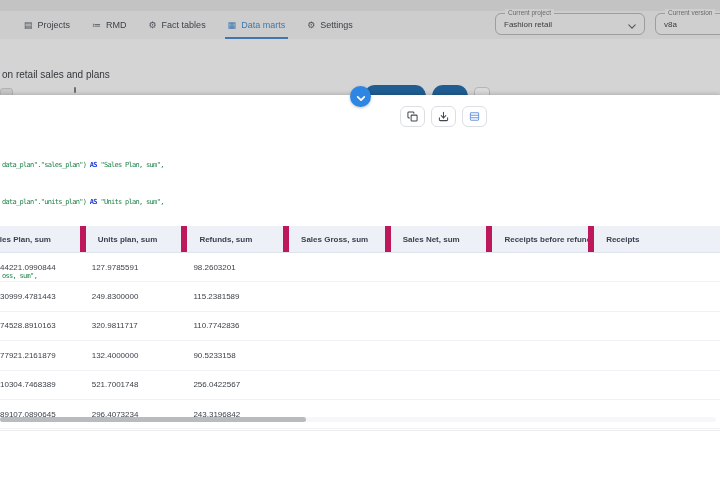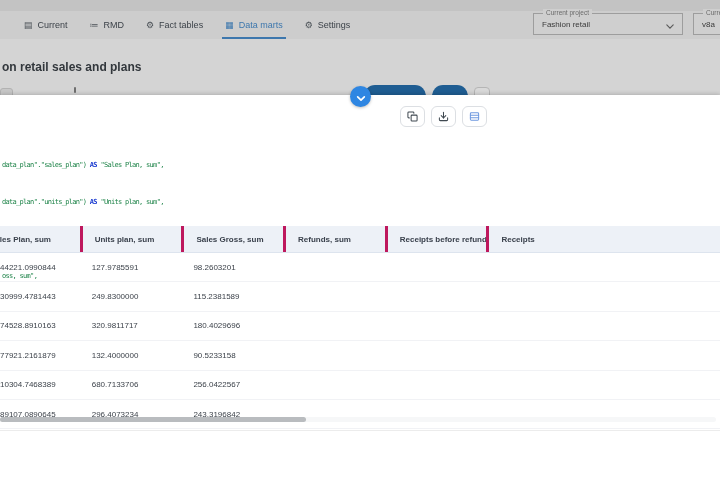--- a/index.html
+++ b/index.html
@@ -83,7 +83,7 @@
     <div class="navbar">
       <div class="nav-item">
         <span class="nico">▤</span>
-        <span>Current</span>
+        <span>Projects</span>
       </div>
       <div class="nav-item">
         <span class="nico">≔</span>

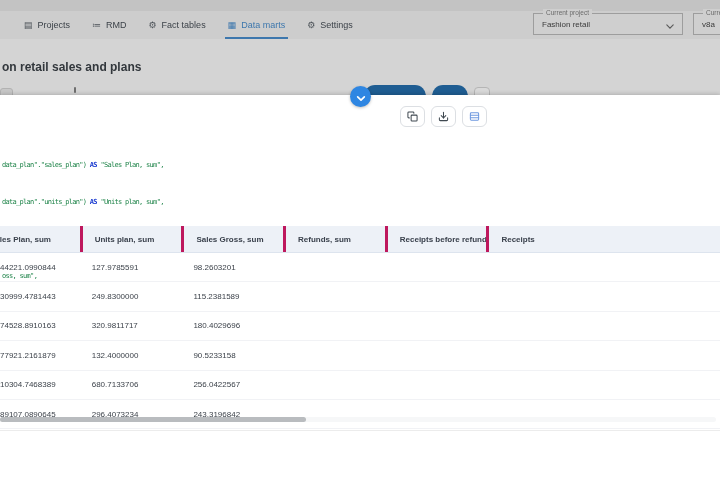--- a/index.html
+++ b/index.html
@@ -18,8 +18,8 @@
   .nav-item.active .nico{color:#3d77ad;}
   .tab-underline{position:absolute;left:8px;right:8px;bottom:0;height:2.5px;background:#3d77ad;}
 
-  .float-select{position:absolute;top:13px;height:22px;border:1px solid #9d9d9d;border-radius:0;
-                box-sizing:border-box;display:flex;align-items:center;padding:0 8px;margin-left:38px;}
+  .float-select{position:absolute;top:13px;height:22px;border:1px solid #9d9d9d;border-radius:6px;
+                box-sizing:border-box;display:flex;align-items:center;padding:0 8px;}
   .fs-label{position:absolute;top:-5px;left:9px;font-size:6.5px;color:#6b6b6b;background:#cfcfcf;
             padding:0 3px;line-height:8px;}
   .fs-value{font-size:8px;color:#3a3a3a;flex:1;}

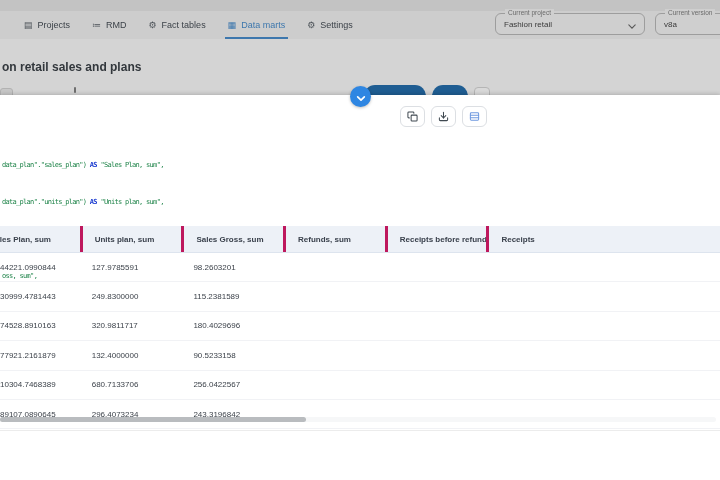--- a/index.html
+++ b/index.html
@@ -26,7 +26,7 @@
   .sel-project{left:495px;width:150px;background:#cfcfcf;}
   .sel-version{left:655px;width:110px;background:#cfcfcf;}
 
-  .page-title{position:absolute;left:2px;top:60px;font-size:12px;font-weight:bold;color:#32373c;}
+  .page-title{position:absolute;left:2px;top:69px;font-size:10px;font-weight:normal;color:#32373c;}
 
   
   .frag-sliver{position:absolute;left:0;top:88px;width:13px;height:12px;background:#c7c7c7;

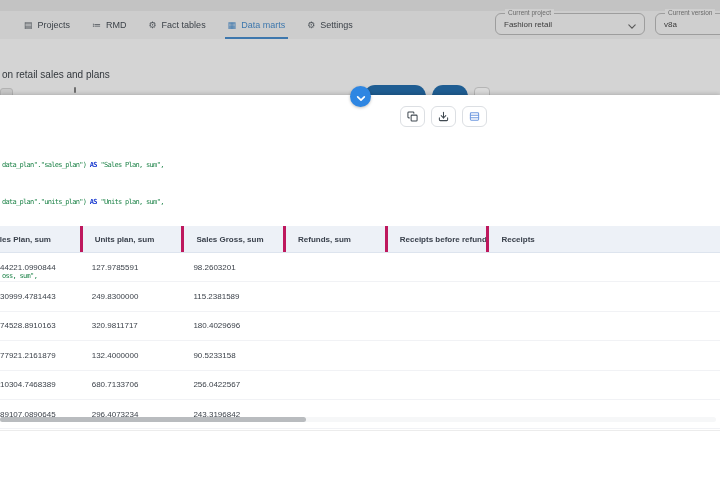--- a/index.html
+++ b/index.html
@@ -60,7 +60,7 @@
   .tbl{position:absolute;left:-22px;top:131px;width:814px;}
   .thead{display:flex;height:26px;background:#edf1f7;border-bottom:1px solid #dde4ee;}
   .th{flex:0 0 101.7px;width:101.7px;box-sizing:border-box;display:flex;align-items:center;
-      padding-left:12px;border-left:3px solid #be185d;font-size:8px;font-weight:bold;color:#3a414c;
+      padding-left:12px;border-left:6px solid #be185d;font-size:8px;font-weight:bold;color:#3a414c;
       white-space:nowrap;overflow:hidden;}
   .th:first-child{border-left:none;}
   .trow{display:flex;height:28.4px;border-bottom:1px solid #f1f2f5;align-items:center;}

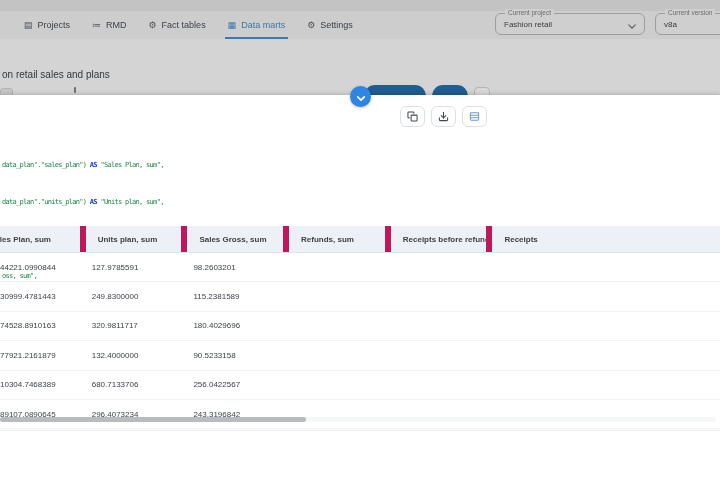--- a/index.html
+++ b/index.html
@@ -169,8 +169,8 @@
       <div class="thead">
         <div class="th">Sales Plan, sum</div>
         <div class="th">Units plan, sum</div>
+        <div class="th">Refunds, sum</div>
         <div class="th">Sales Gross, sum</div>
-        <div class="th">Refunds, sum</div>
         <div class="th">Receipts before refunds, ...</div>
         <div class="th">Receipts</div>
       </div>

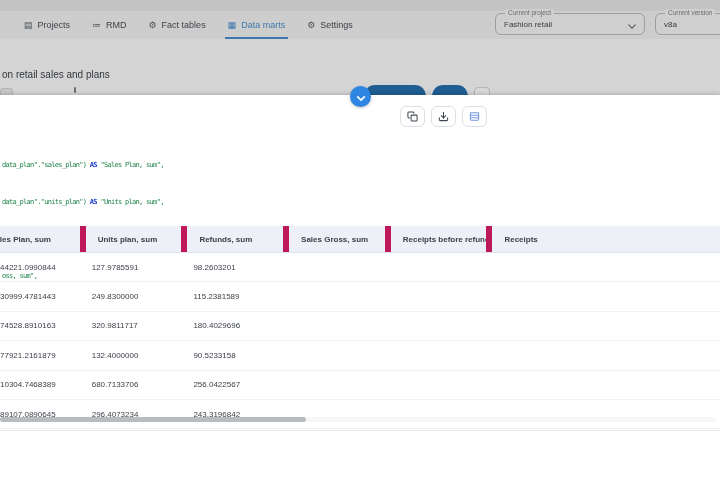--- a/index.html
+++ b/index.html
@@ -171,6 +171,7 @@
         <div class="th">Units plan, sum</div>
         <div class="th">Refunds, sum</div>
         <div class="th">Sales Gross, sum</div>
+        <div class="th">Sales Net, sum</div>
         <div class="th">Receipts before refunds, ...</div>
         <div class="th">Receipts</div>
       </div>

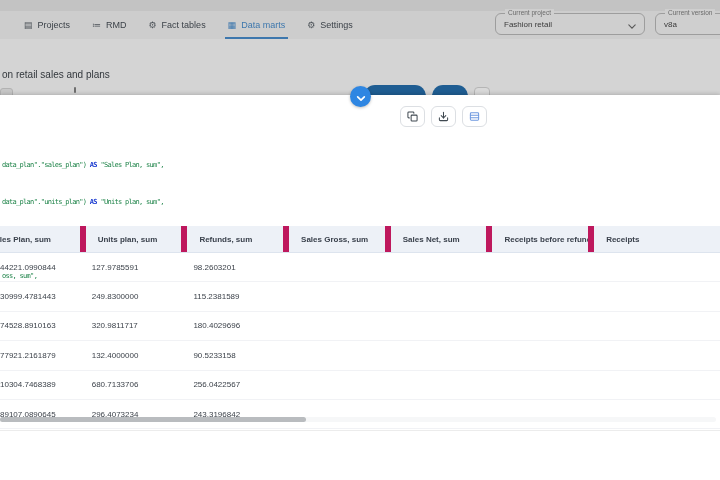--- a/index.html
+++ b/index.html
@@ -199,7 +199,7 @@
       <div class="trow">
         <div class="td first">74528.8910163</div>
         <div class="td">320.9811717</div>
-        <div class="td">180.4029696</div>
+        <div class="td">110.7742836</div>
         <div class="td"></div>
         <div class="td"></div>
         <div class="td"></div>

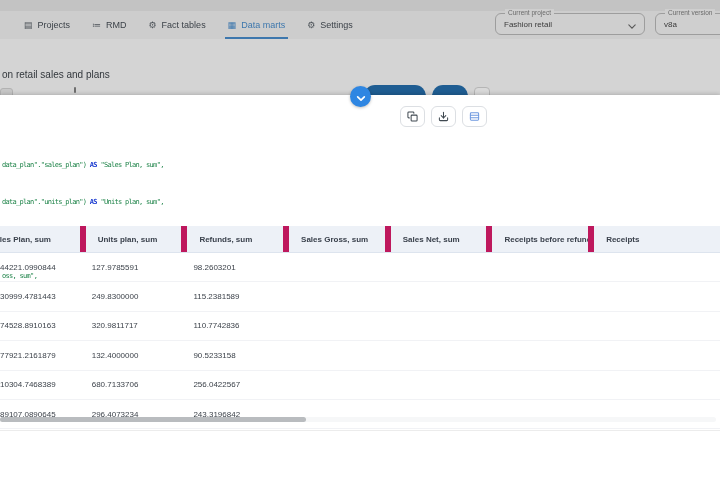--- a/index.html
+++ b/index.html
@@ -218,7 +218,7 @@
       </div>
       <div class="trow">
         <div class="td first">10304.7468389</div>
-        <div class="td">680.7133706</div>
+        <div class="td">521.7001748</div>
         <div class="td">256.0422567</div>
         <div class="td"></div>
         <div class="td"></div>

